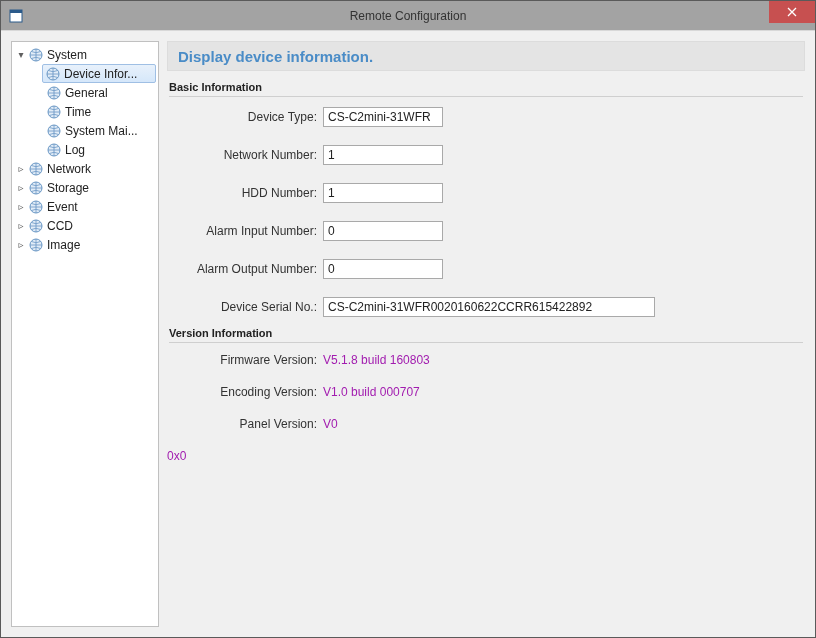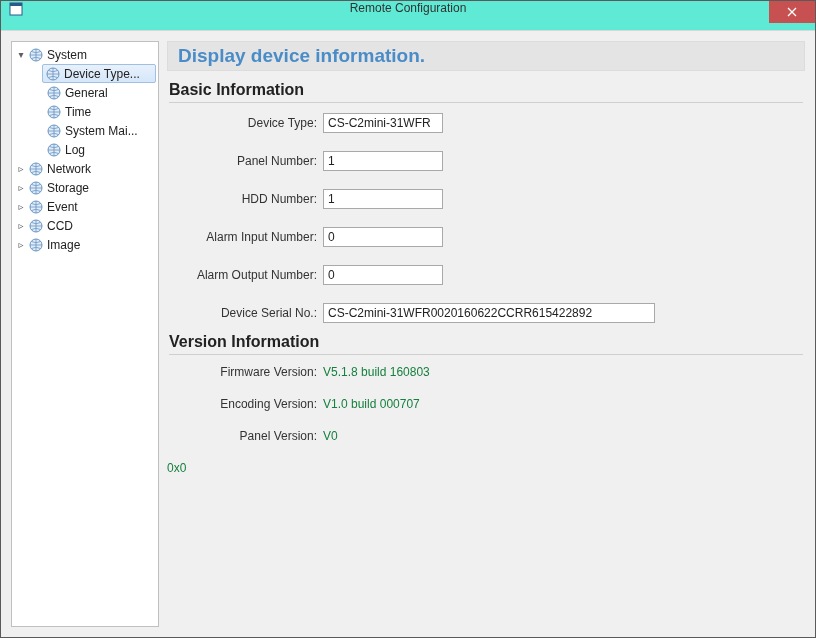--- a/index.html
+++ b/index.html
@@ -12,8 +12,8 @@
     position: relative;
   }
   .titlebar {
-    height: 30px; background: #5eead4;
-    display: flex; align-items: flex-start;
+    height: 30px; background: #a3a3a3;
+    display: flex; align-items: center;
     position: relative;
     border-bottom: 1px solid #d8d8d8;
   }

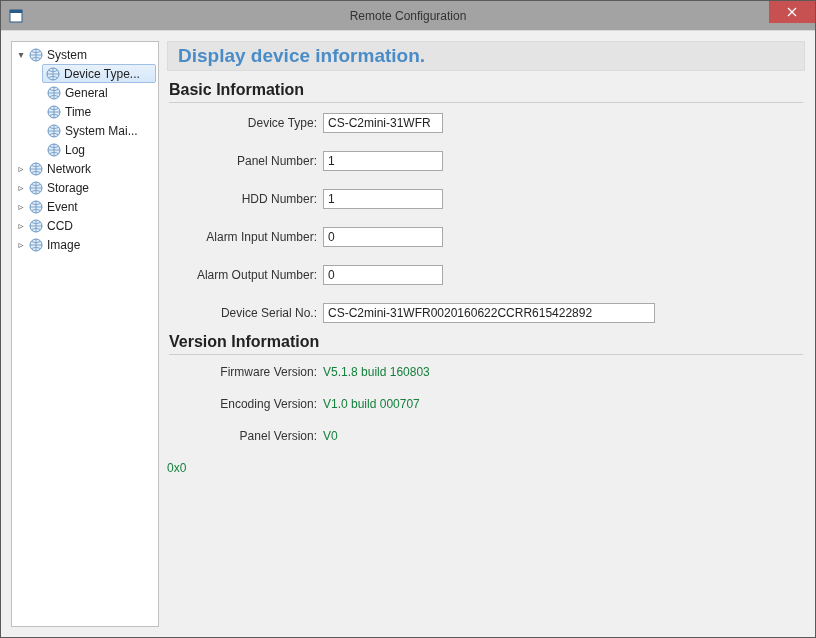--- a/index.html
+++ b/index.html
@@ -68,7 +68,7 @@
     border: 1px solid #dcdcdc;
   }
   .content-header span {
-    font-size: 19px; font-weight: bold; color: #4a8cc7;
+    font-size: 15px; font-weight: bold; color: #4a8cc7;
   }
   .section-title {
     font-weight: bold; font-size: 16px; margin: 10px 2px 3px 2px;

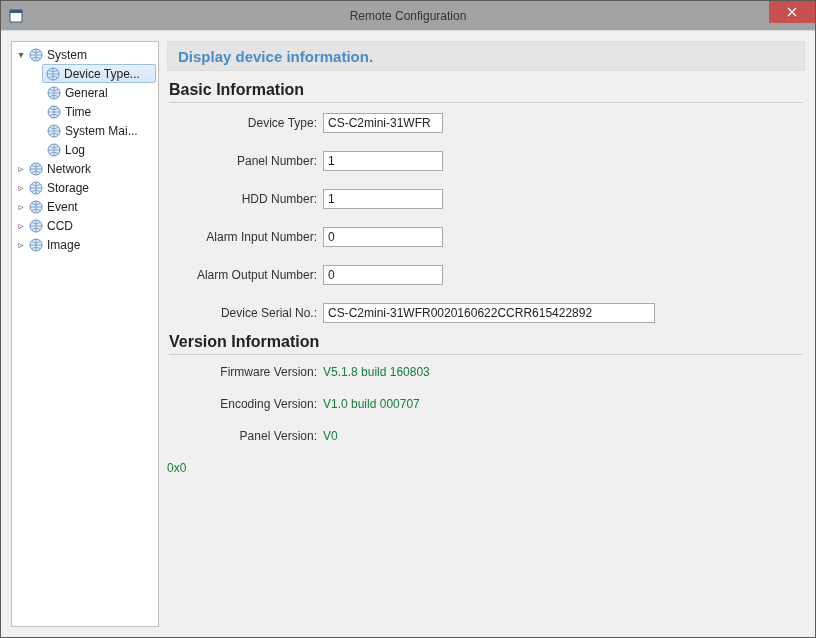--- a/index.html
+++ b/index.html
@@ -133,7 +133,7 @@
               <path d="M1 7 H13 M7 1 V13 M2.5 3.5 Q7 6 11.5 3.5 M2.5 10.5 Q7 8 11.5 10.5"></path>
             </svg>
         </span>
-        <span class="label">Device Type...</span>
+        <span class="label">Device Infor...</span>
       </div>
 
       <div class="tree-row child">

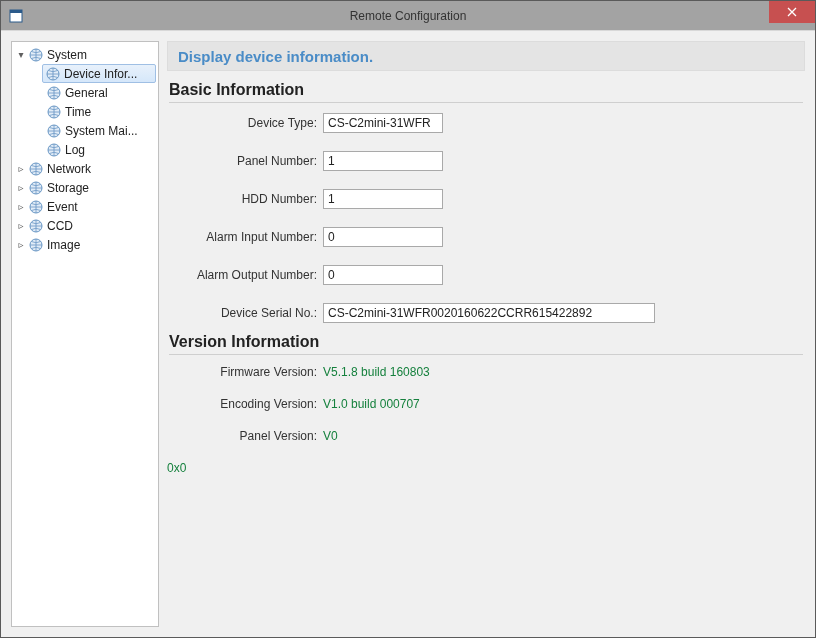--- a/index.html
+++ b/index.html
@@ -71,7 +71,7 @@
     font-size: 15px; font-weight: bold; color: #4a8cc7;
   }
   .section-title {
-    font-weight: bold; font-size: 16px; margin: 10px 2px 3px 2px;
+    font-weight: bold; font-size: 11px; margin: 10px 2px 3px 2px;
   }
   .hr { height: 1px; background: #cfcfcf; margin: 0 2px 10px 2px; }
   .form { display: flex; flex-direction: column; gap: 18px; }

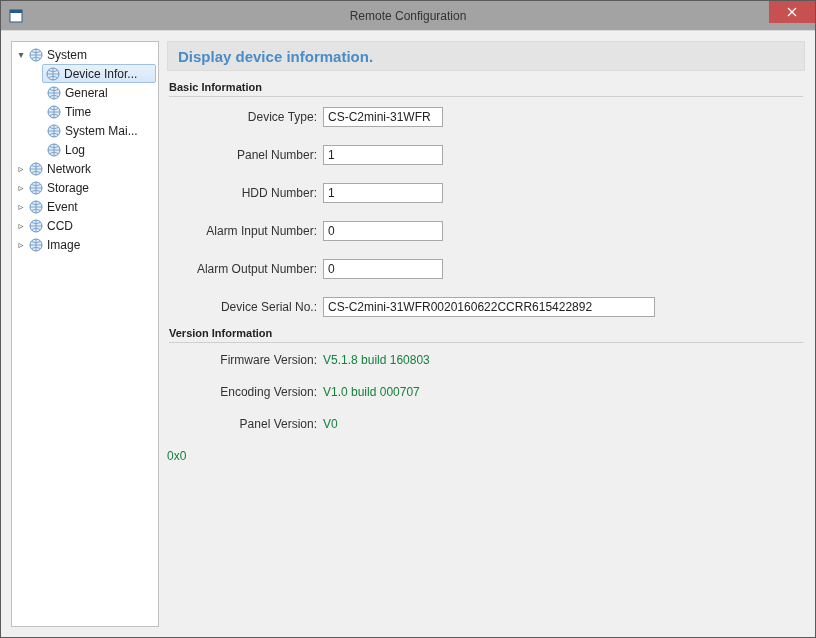--- a/index.html
+++ b/index.html
@@ -249,7 +249,7 @@
           <input class="finput short" value="CS-C2mini-31WFR" style="">
         </div>
         <div class="form-row">
-          <div class="flabel">Panel Number:</div>
+          <div class="flabel">Network Number:</div>
           <input class="finput short" value="1" style="">
         </div>
         <div class="form-row">

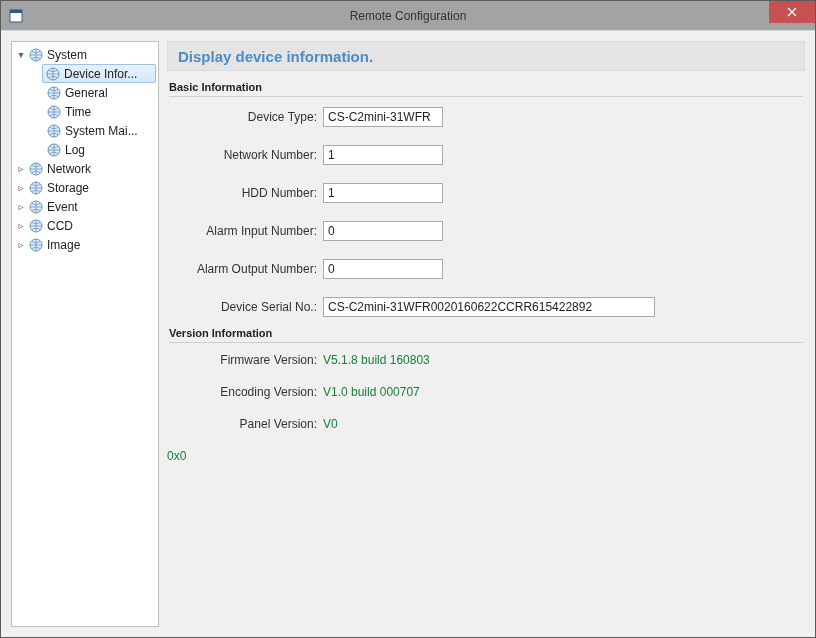--- a/index.html
+++ b/index.html
@@ -85,7 +85,7 @@
   }
   .finput.short { width: 120px; }
   .finput.long { width: 332px; }
-  .fvalue { color: #15803d; }
+  .fvalue { color: #a21caf; }
   svg.globe-svg circle.outer { fill: #e1ecf7; stroke: #6896c4; stroke-width: 1; }
   svg.globe-svg path { stroke: #6896c4; stroke-width: 0.8; fill: none; }
 </style>

